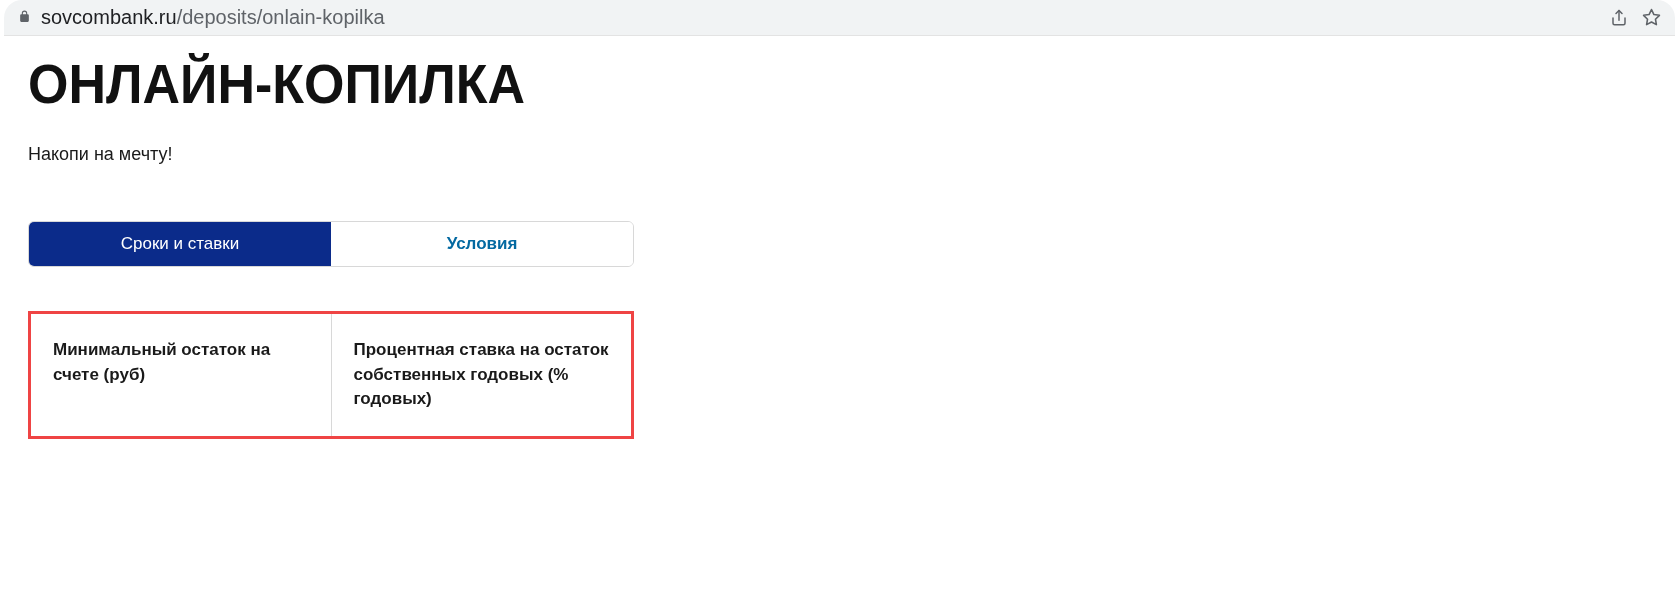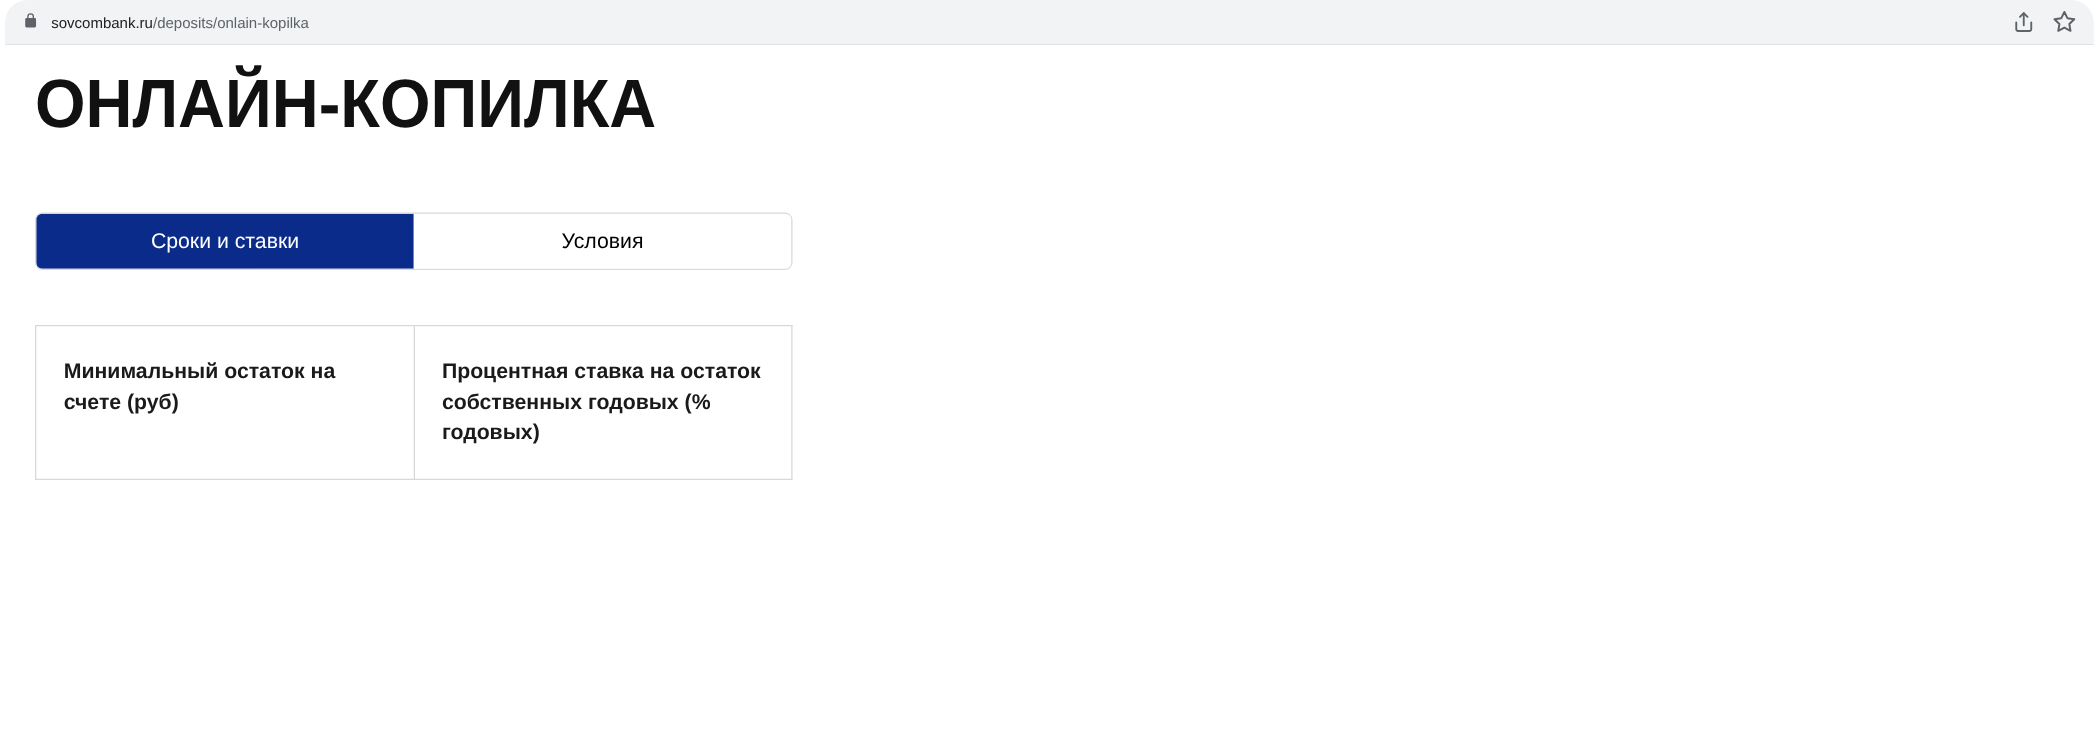--- a/index.html
+++ b/index.html
@@ -10,7 +10,7 @@
     margin: 0 4px;
   }
   .address-bar .lock { color: #5f6368; font-size: 13px; margin-right: 10px; }
-  .address-bar .url { color: #5f6368; font-size: 12px; flex: 1; }
+  .address-bar .url { color: #5f6368; font-size: 20px; flex: 1; }
   .address-bar .url .domain { color: #202124; }
   .address-bar .action-icon { color: #5f6368; margin-left: 14px; display: flex; align-items: center; }
   .content { padding: 0 28px; }

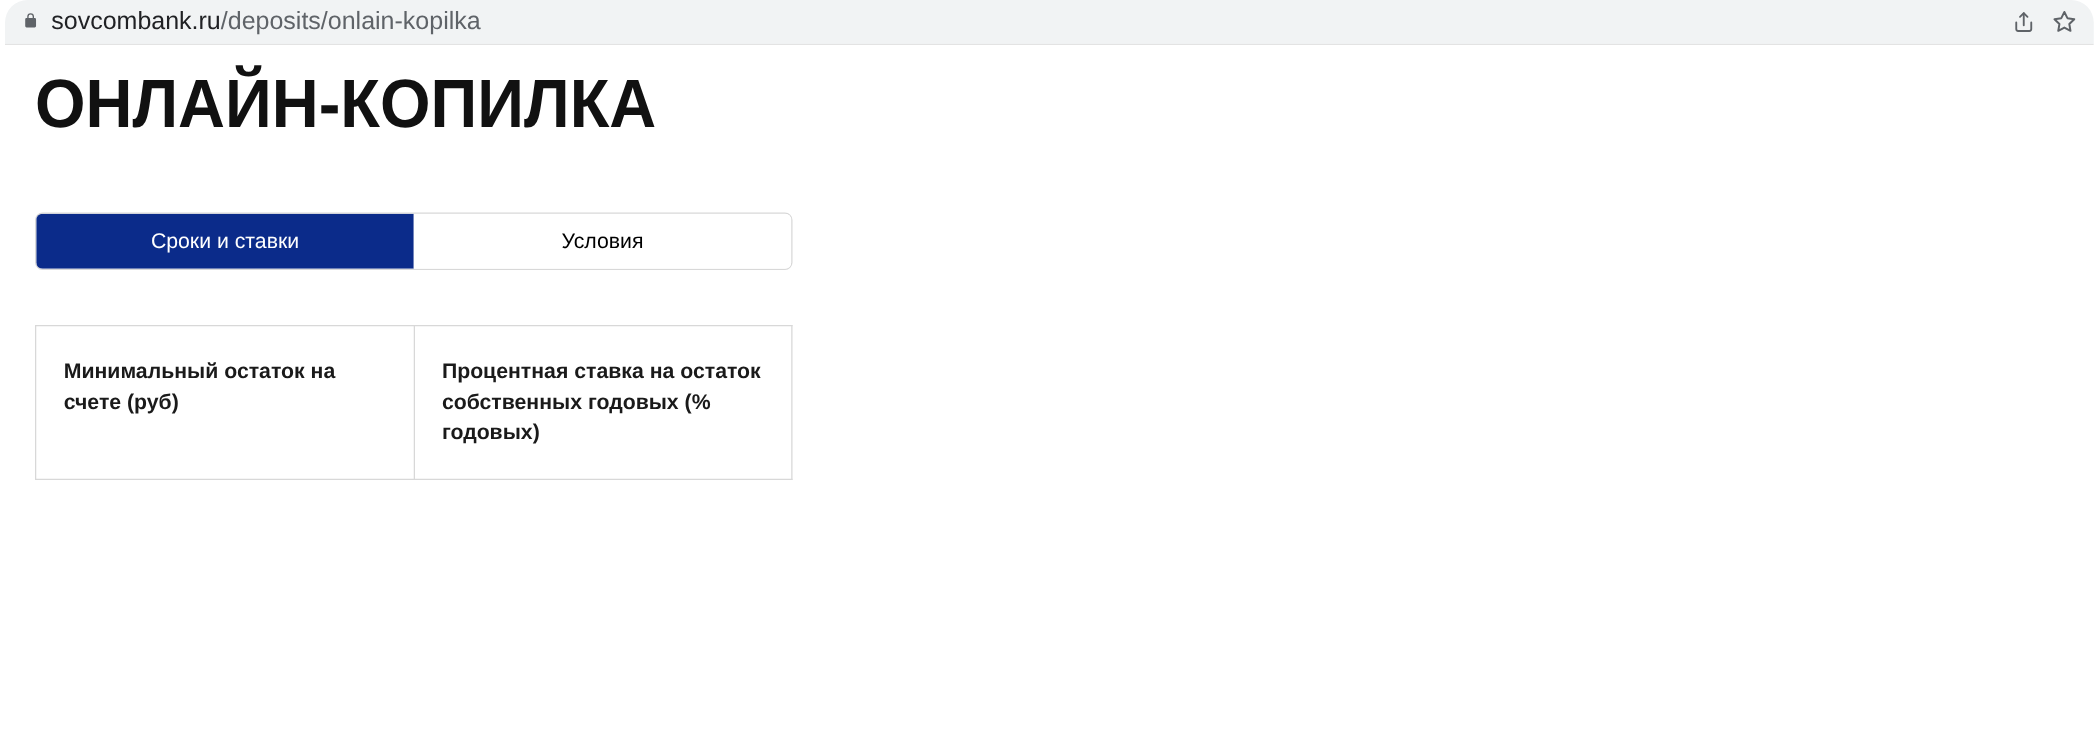--- a/index.html
+++ b/index.html
@@ -64,6 +64,7 @@
 
 <div class="content">
   <h1 class="page-title">ОНЛАЙН-КОПИЛКА</h1>
+  <p class="subtitle">Накопи на мечту!</p>
 
   <div class="tabs">
     <div class="tab active">Сроки и ставки</div>

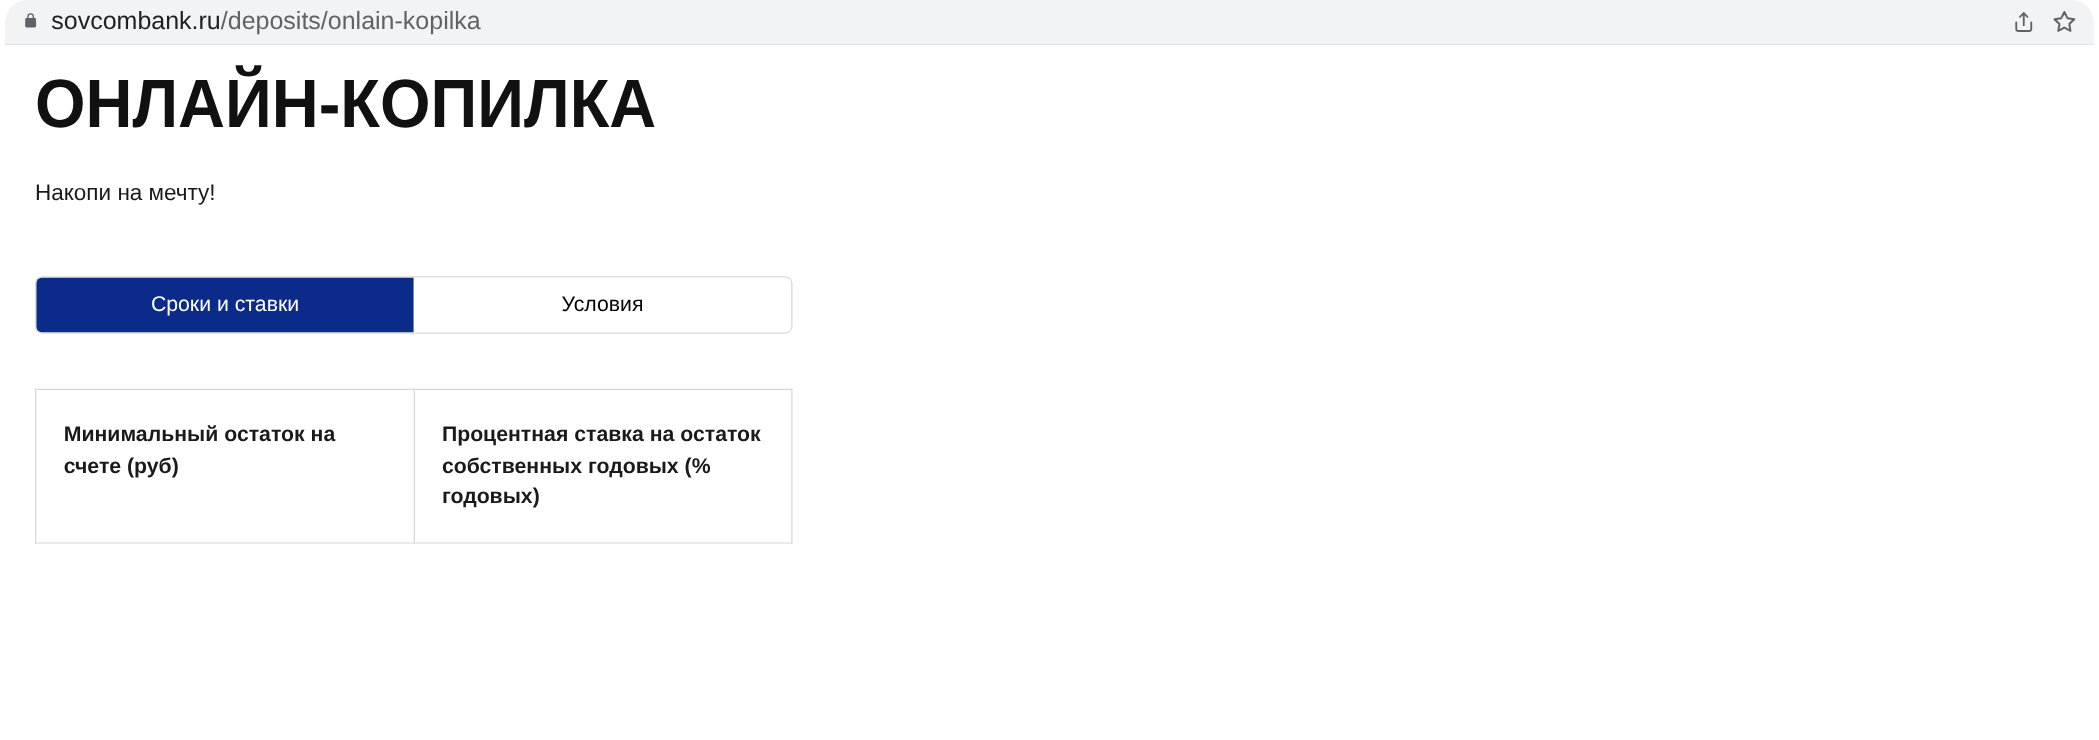--- a/index.html
+++ b/index.html
@@ -24,7 +24,7 @@
   .tabs { display: flex; margin-top: 56px; width: 606px; border: 1px solid #d8d8d8; border-radius: 6px; overflow: hidden; }
   .tab {
     flex: 1; text-align: center; padding: 12px 0; font-size: 17px; cursor: pointer;
-    background: #fff; color: #000000;
+    background: #fff; color: #0369a1; font-weight: bold;
   }
   .tab.active { background: #0b2b8a; color: #fff; font-weight: 500; }
   .rates-table { margin-top: 44px; width: 606px; border: 1px solid #ef4444; border-collapse: collapse; }

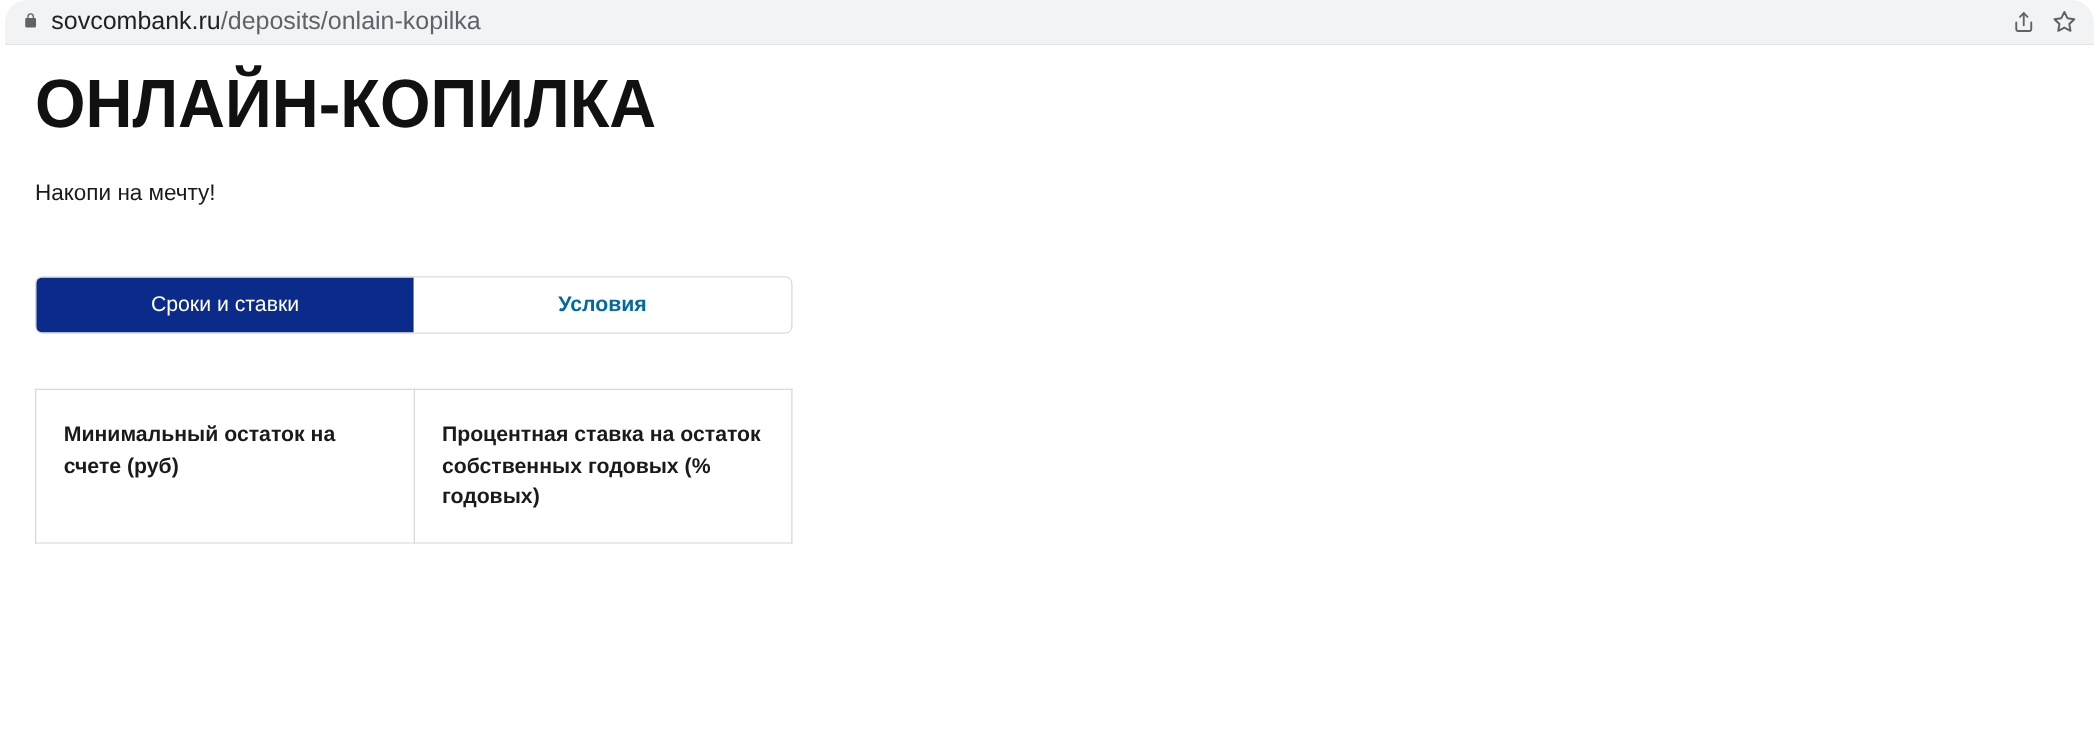--- a/index.html
+++ b/index.html
@@ -27,7 +27,7 @@
     background: #fff; color: #0369a1; font-weight: bold;
   }
   .tab.active { background: #0b2b8a; color: #fff; font-weight: 500; }
-  .rates-table { margin-top: 44px; width: 606px; border: 1px solid #ef4444; border-collapse: collapse; }
+  .rates-table { margin-top: 44px; width: 606px; border: 3px solid #ef4444; border-collapse: collapse; }
   .rates-table th, .rates-table td {
     border: 1px solid #d8d8d8; padding: 24px 22px; text-align: left; font-size: 17px; vertical-align: top;
   }

